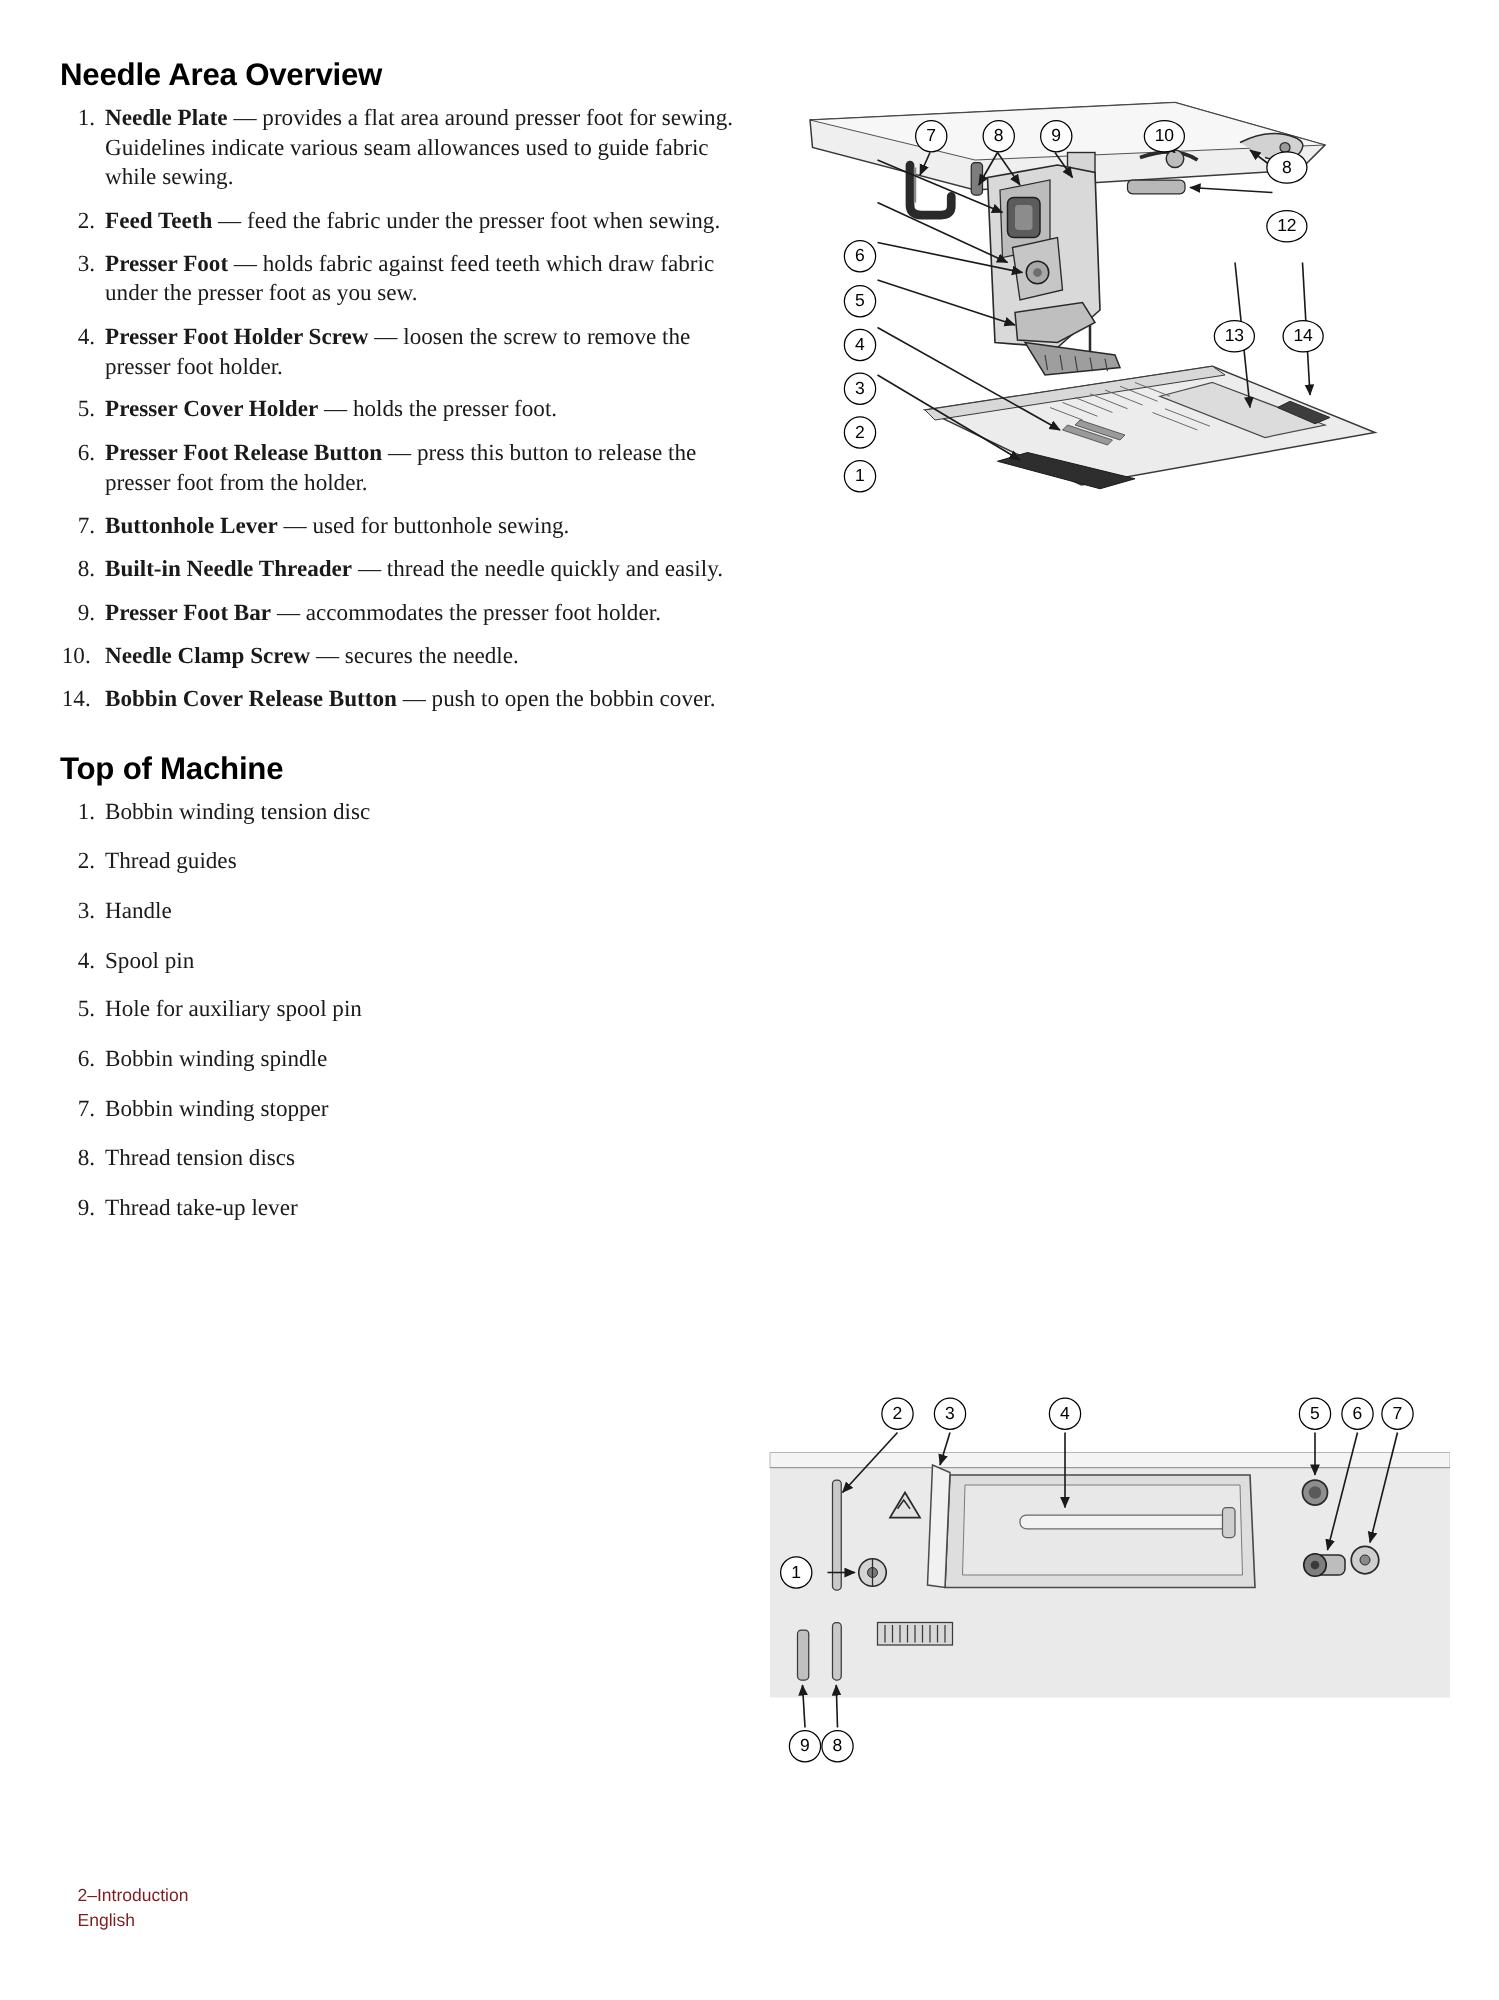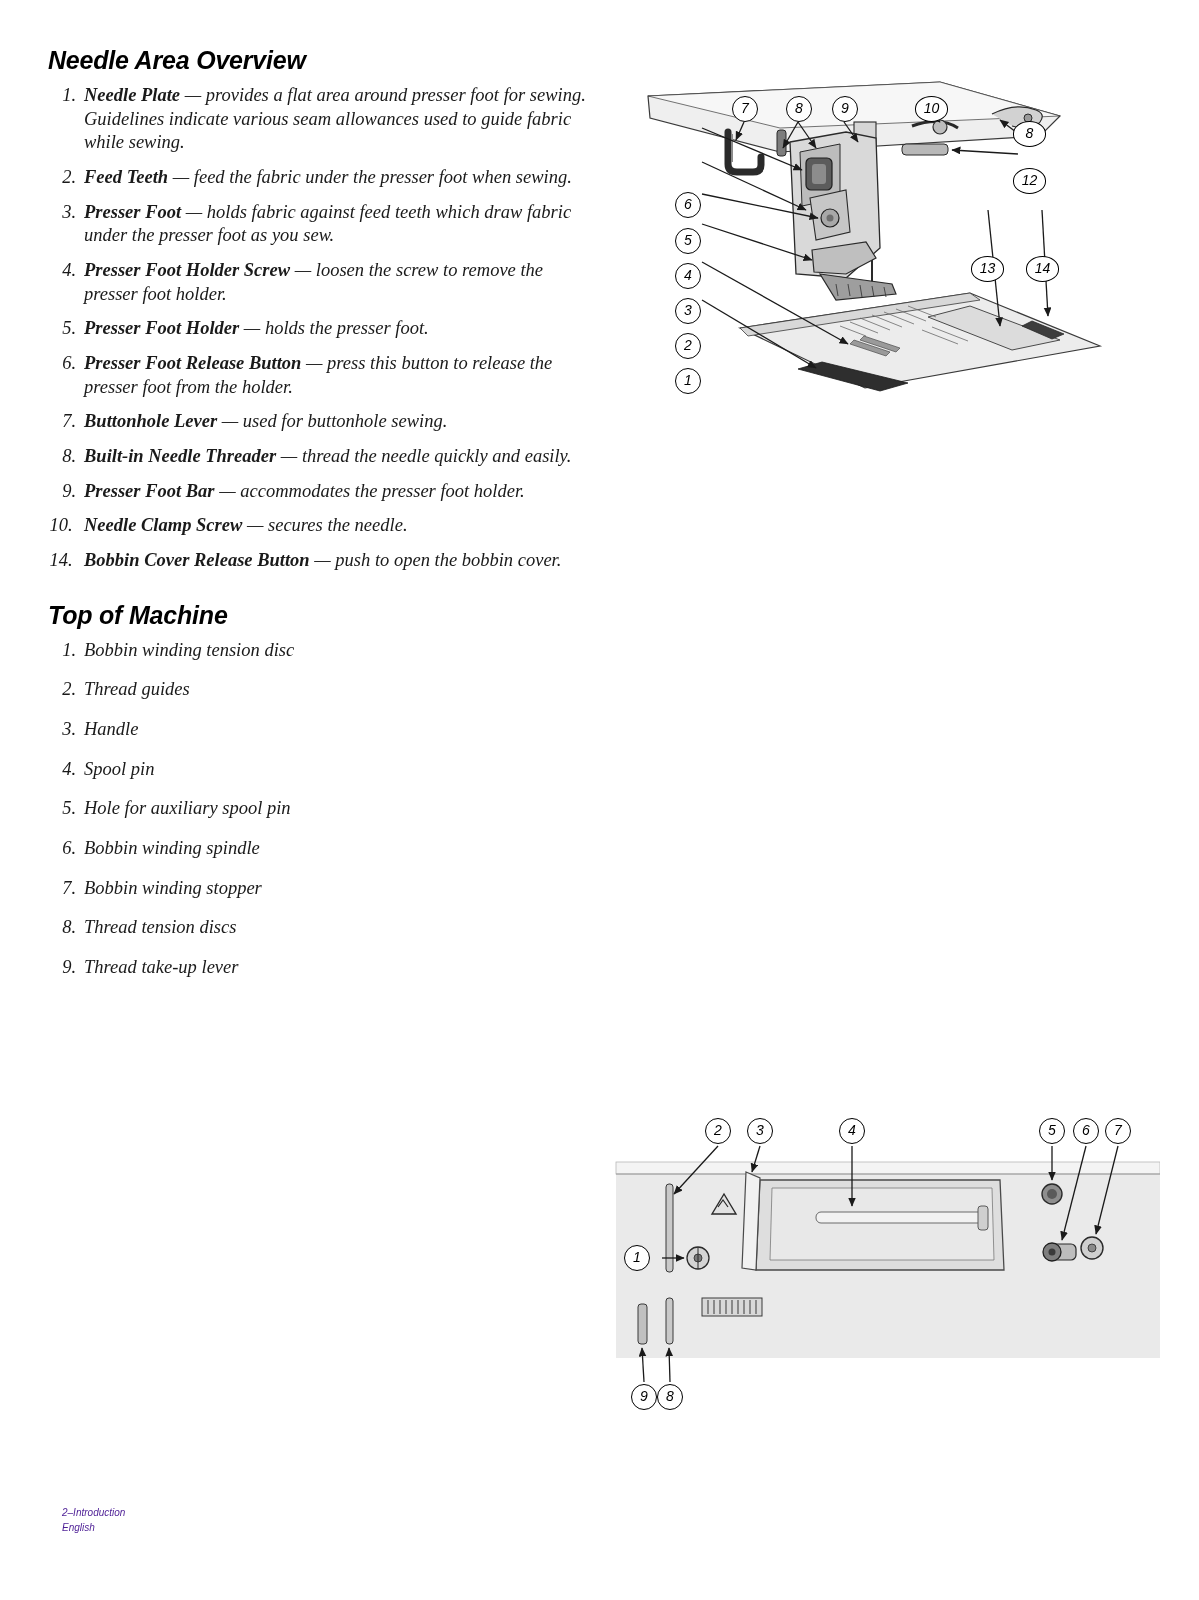--- a/index.html
+++ b/index.html
@@ -11,7 +11,7 @@
     position:relative;
     overflow:hidden;
   }
-  .page { position:relative; width:1199px; height:1312px;font-style:italic; }
+  .page { position:relative; width:1199px; height:1312px; }
 
   
   .text-col {

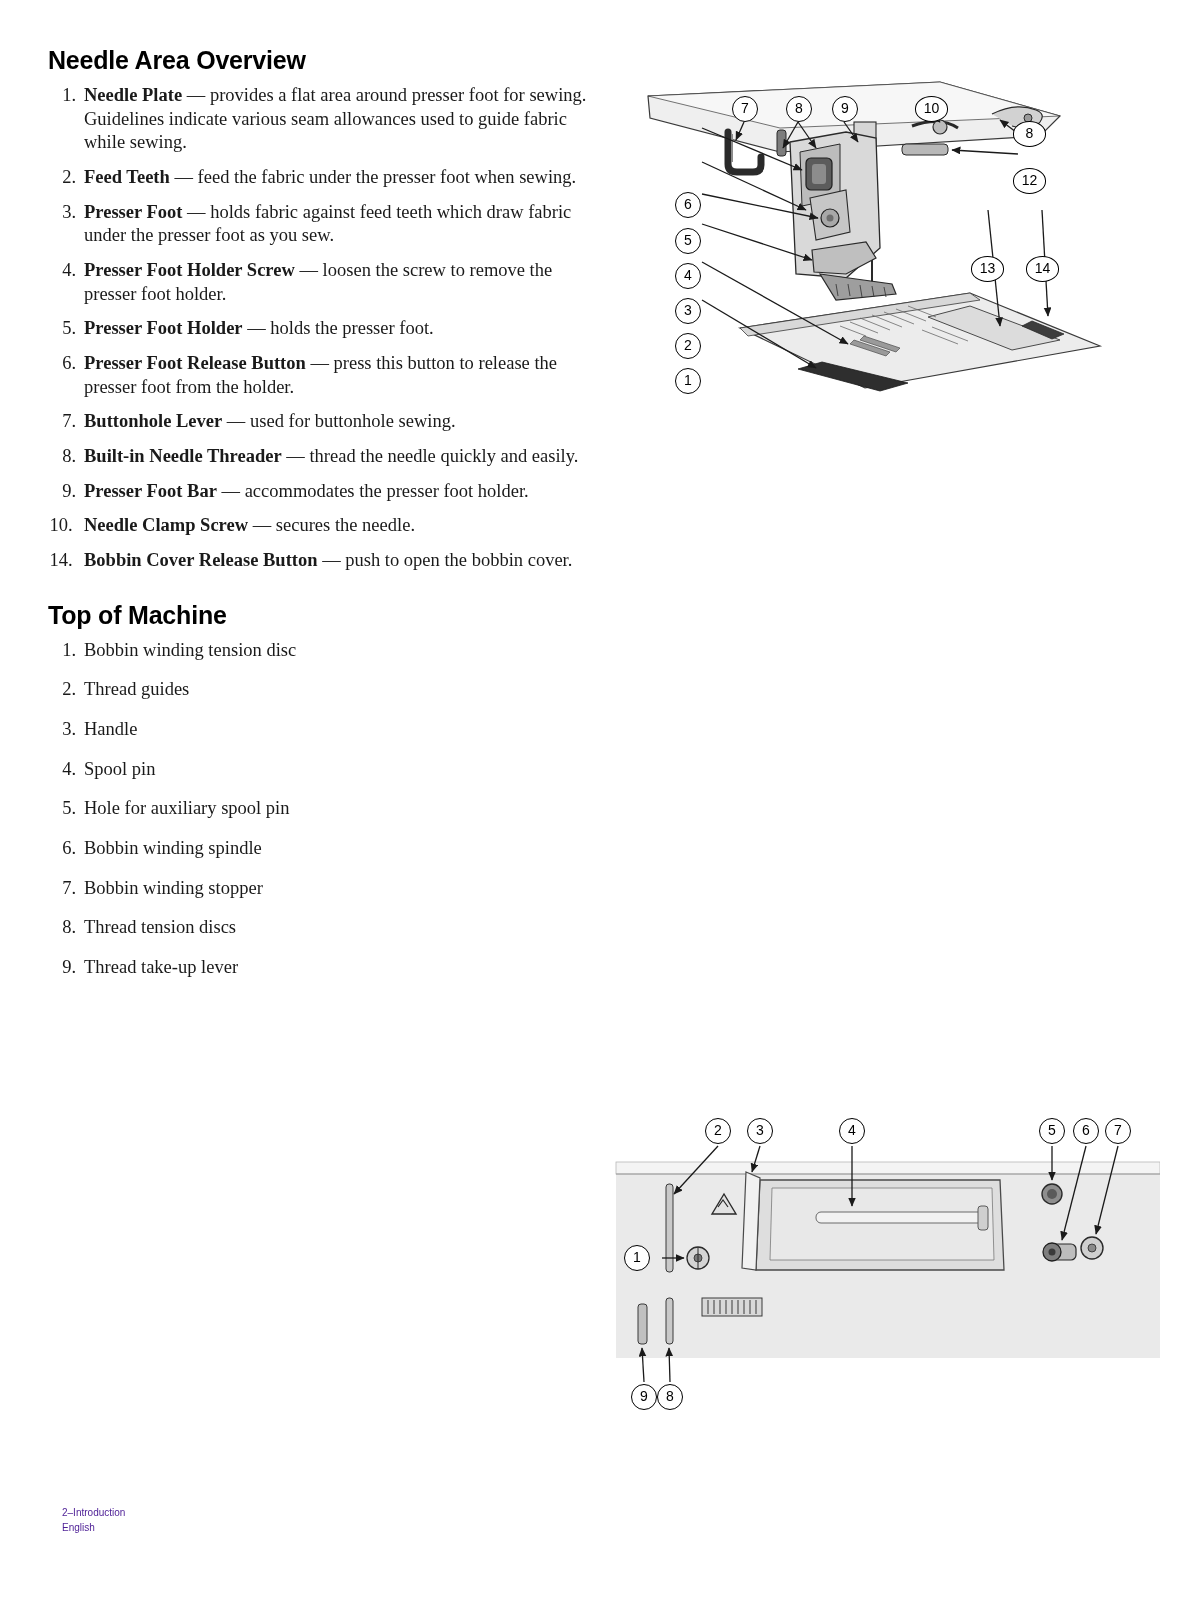--- a/index.html
+++ b/index.html
@@ -106,7 +106,7 @@
         <span class="num">4.</span><b>Presser Foot Holder Screw</b><span> — loosen the screw to remove the presser foot holder.</span>
       </li>
       <li>
-        <span class="num">5.</span><b>Presser Foot Holder</b><span> — holds the presser foot.</span>
+        <span class="num">5.</span><b>Presser Cover Holder</b><span> — holds the presser foot.</span>
       </li>
       <li>
         <span class="num">6.</span><b>Presser Foot Release Button</b><span> — press this button to release the presser foot from the holder.</span>

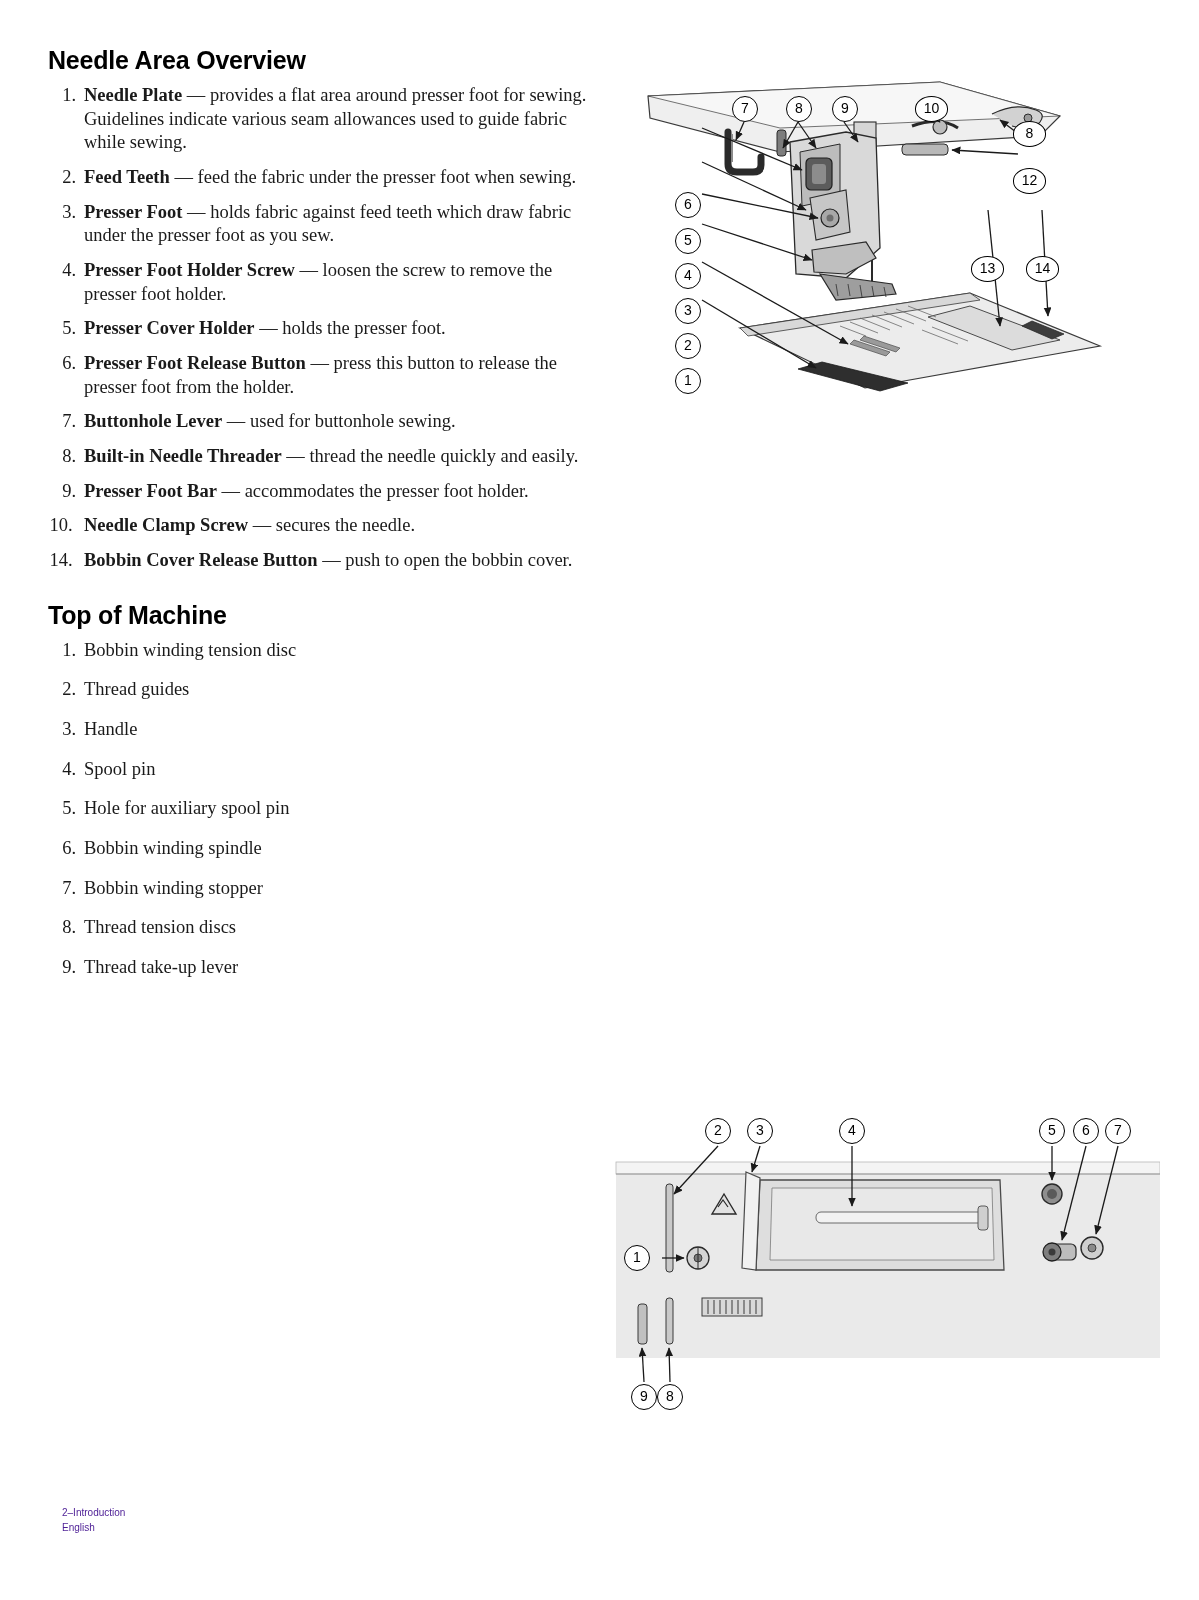--- a/index.html
+++ b/index.html
@@ -53,8 +53,8 @@
     position:absolute;
     left:62px; top:1506px;
     font-family:"Liberation Sans", sans-serif;
-    font-size:10px;
-    color:#4c1d95;
+    font-size:14px;
+    color:#7f1d1d;
     line-height:1.45;
   }
 

